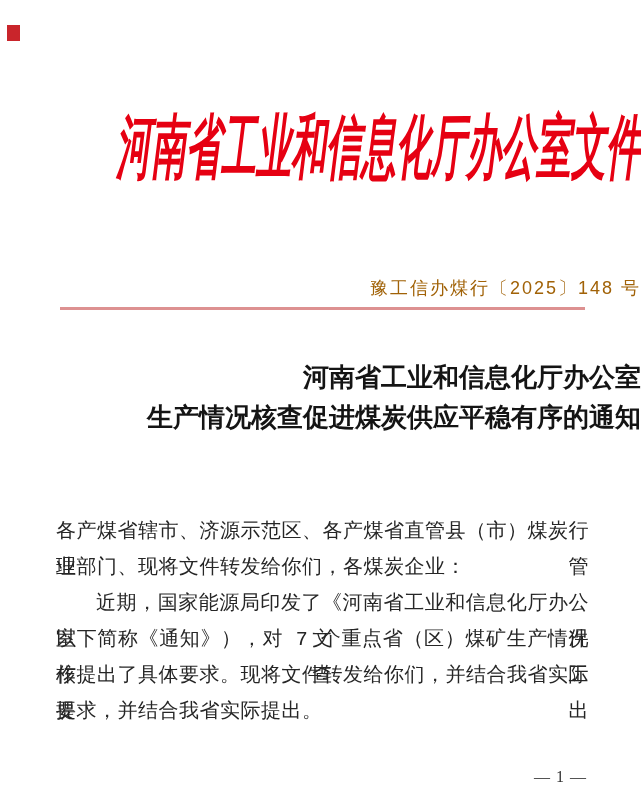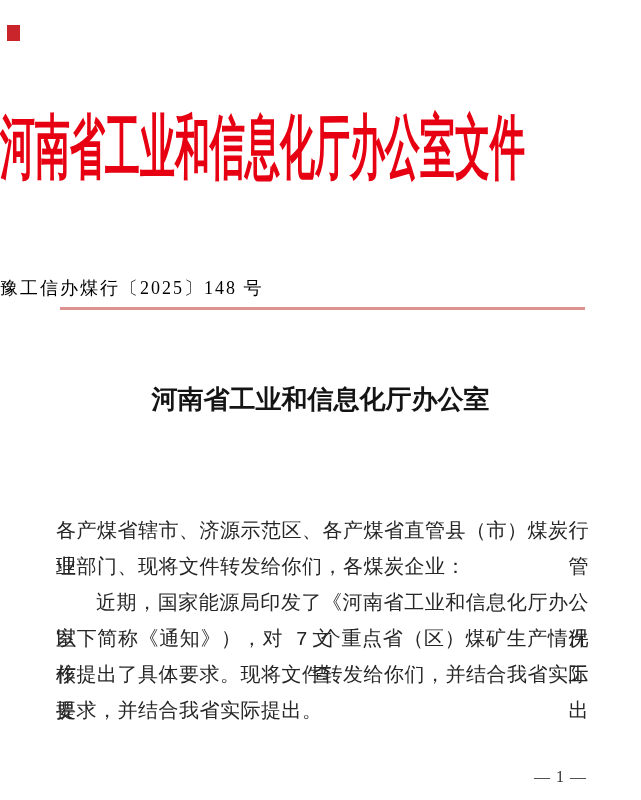--- a/index.html
+++ b/index.html
@@ -27,7 +27,8 @@
     height: 78px;
     display: flex;
     align-items: center;
-    justify-content: flex-start;
+    justify-content: flex-end;
+    font-style: italic;
   }
   .banner-text {
     font-family: "Liberation Serif", serif;

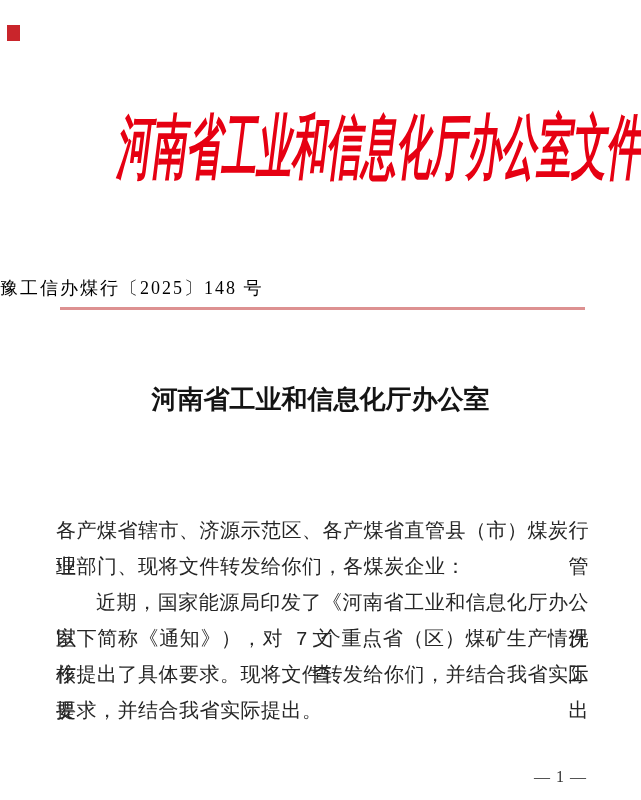--- a/index.html
+++ b/index.html
@@ -45,11 +45,11 @@
     top: 276px;
     left: 0;
     width: 100%;
-    text-align: left;
+    text-align: right;
     font-size: 18px;
     letter-spacing: 2px;
-    color: #000000;
-    font-family: Liberation Serif, serif;
+    color: #a16207;
+    font-family: Liberation Sans, sans-serif;
   }
   .red-line {
     position: absolute;

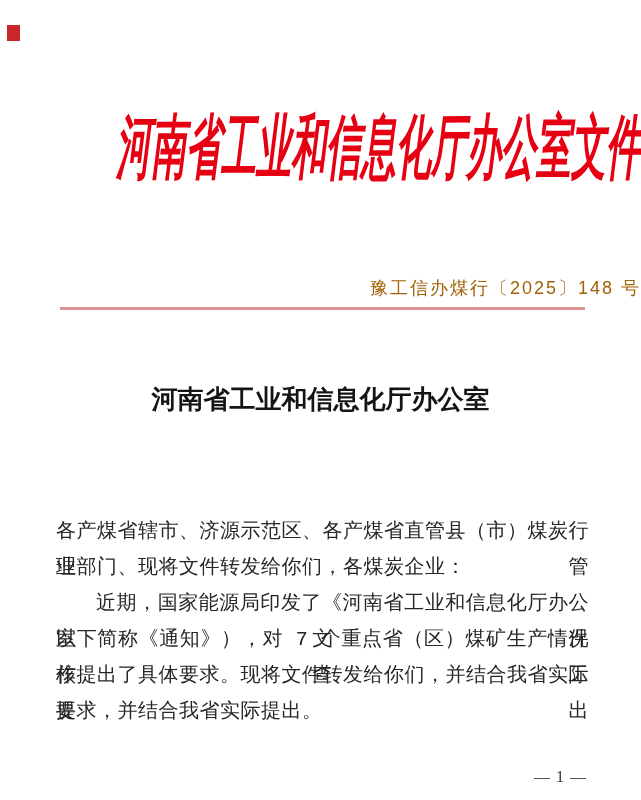--- a/index.html
+++ b/index.html
@@ -61,10 +61,10 @@
   }
   .doc-title {
     position: absolute;
-    top: 380px;
+    top: 358px;
     left: 0;
     width: 100%;
-    text-align: center;
+    text-align: right;
     font-family: "Liberation Serif", serif;
     font-weight: bold;
     font-size: 26px;

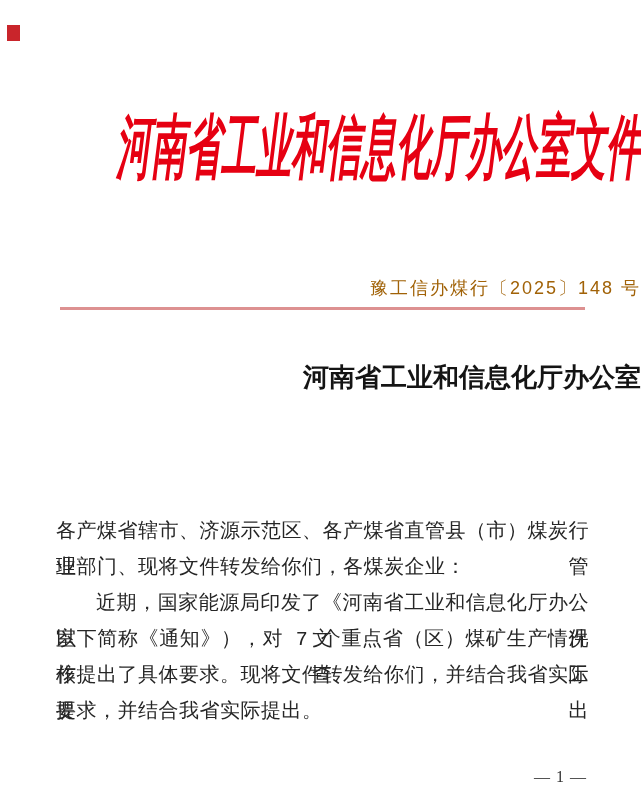--- a/index.html
+++ b/index.html
@@ -117,6 +117,7 @@
 
   <div class="doc-title">
     <div class="title-line">河南省工业和信息化厅办公室</div>
+    <div class="title-line">生产情况核查促进煤炭供应平稳有序的通知</div>
   </div>
 
   <div class="body-block">

